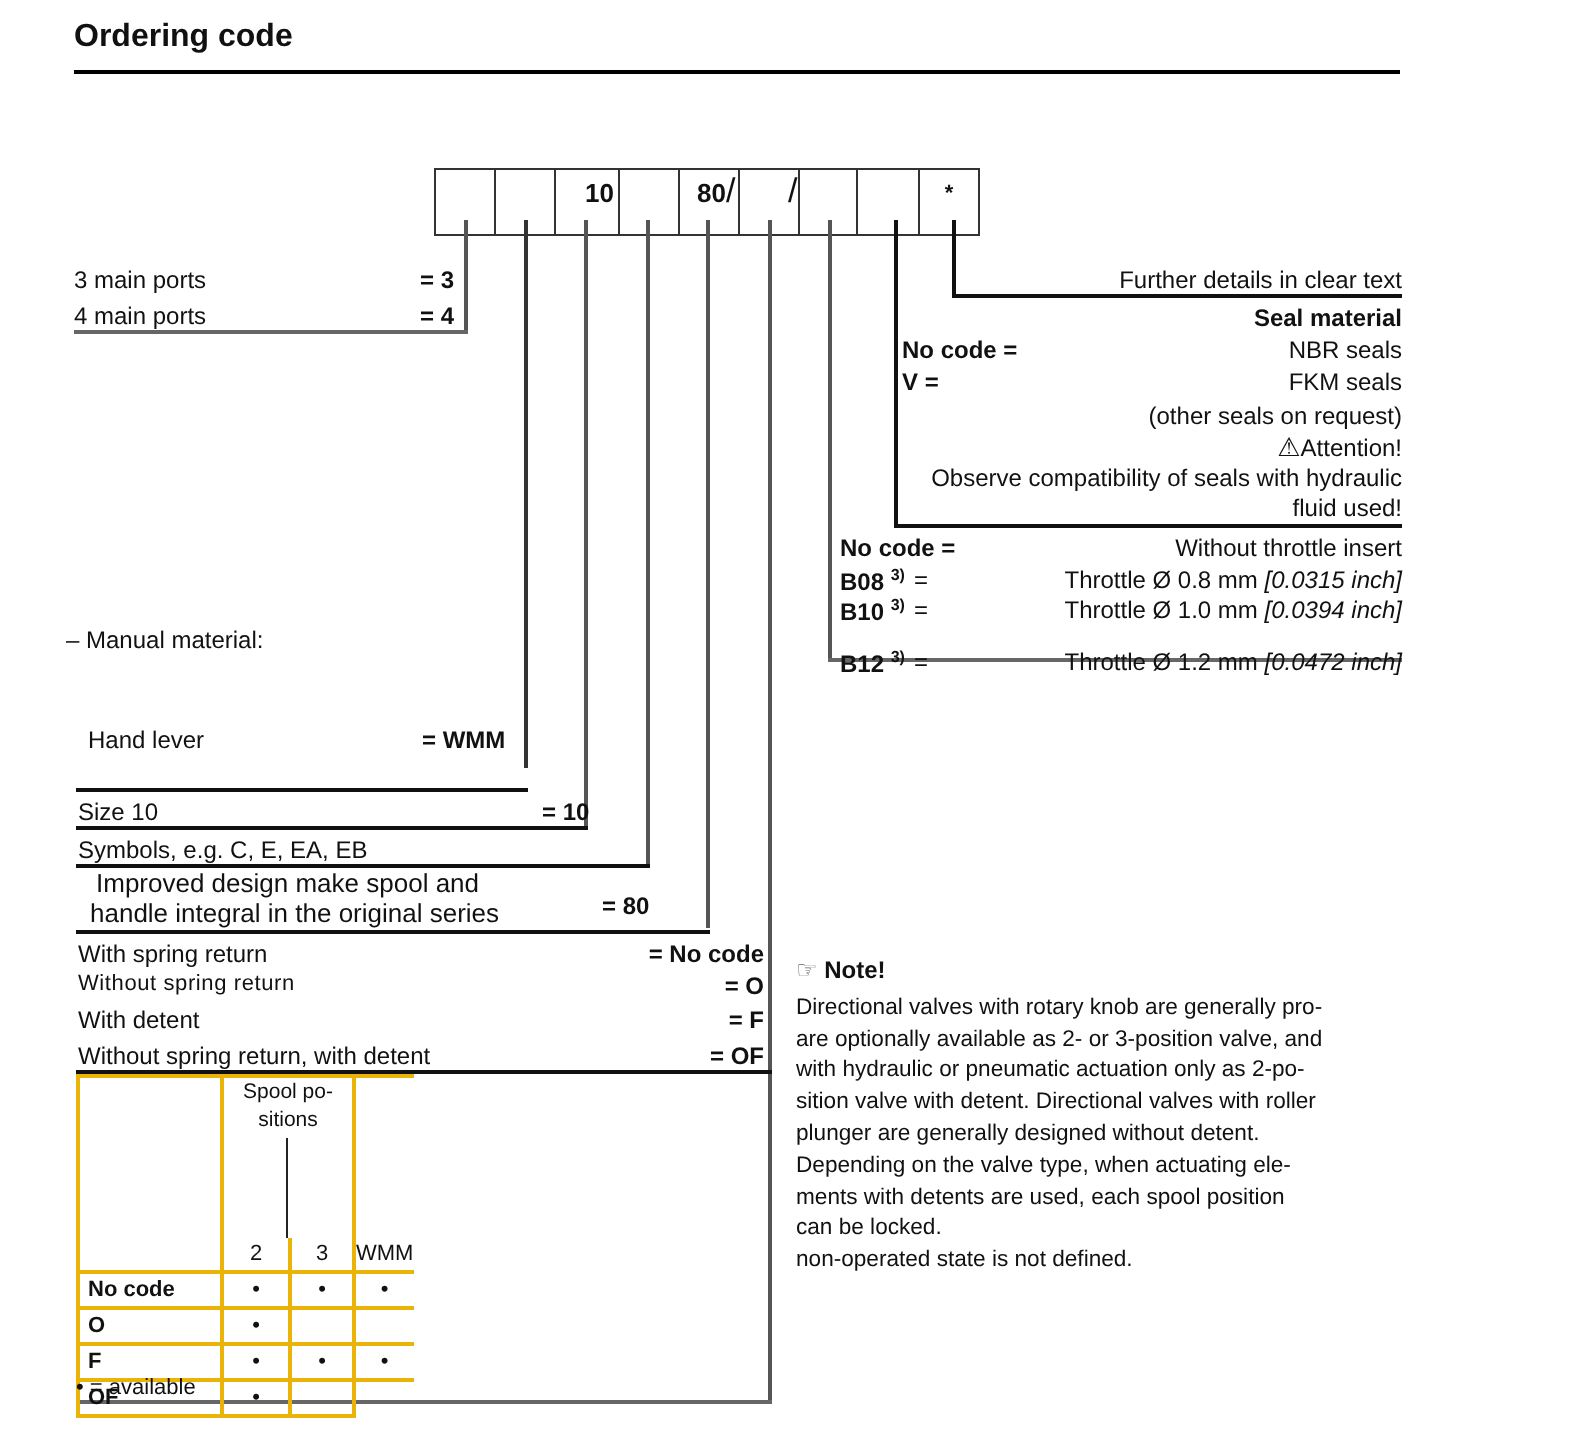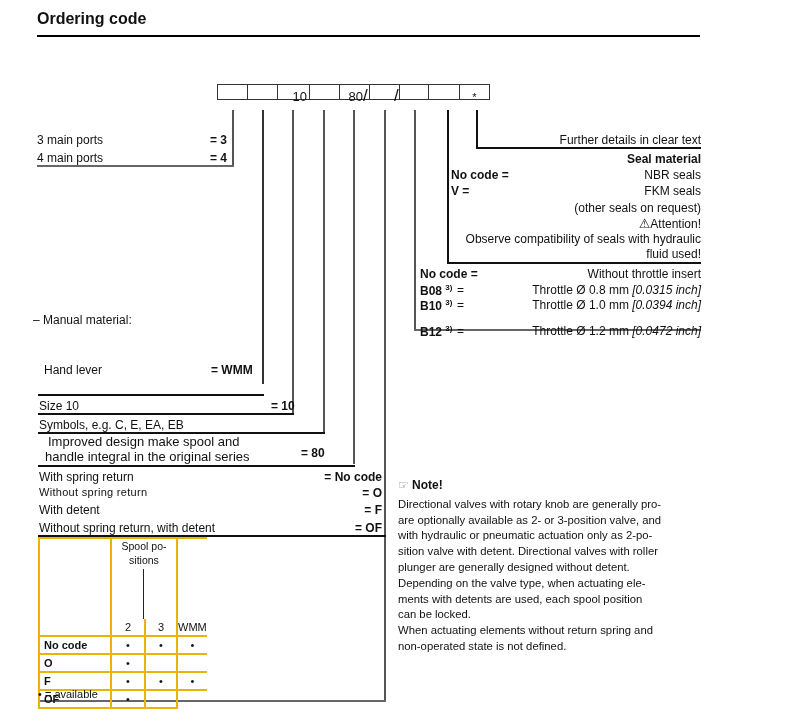--- a/index.html
+++ b/index.html
@@ -8,7 +8,7 @@
   .abs { position:absolute; white-space:nowrap; }
   .title { left:37px; top:10px; font-size:16px; font-weight:bold; }
   .hr { left:37px; top:35px; width:663px; height:1.5px; background:#000; }
-  .box { position:absolute; top:84px; height:16px; border:1.2px solid #333; box-sizing:border-box; background:#fff; font-weight:normal; font-size:13px; text-align:right; line-height:24px; padding-right:2px; }
+  .box { position:absolute; top:84px; height:34px; border:1.2px solid #333; box-sizing:border-box; background:#fff; font-weight:bold; font-size:13px; text-align:right; line-height:24px; padding-right:2px; }
   .vl { position:absolute; width:1.5px; background:#555; }
   .vl.dark { background:#111; }
   .hl { position:absolute; height:1.5px; background:#111; }

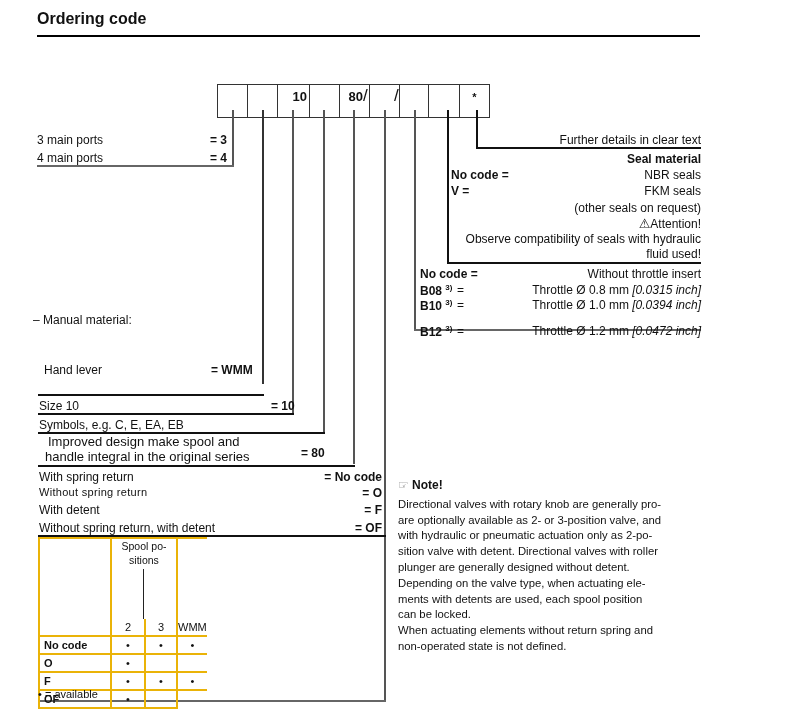--- a/index.html
+++ b/index.html
@@ -173,7 +173,6 @@
   <div>Depending on the valve type, when actuating ele-</div>
   <div>ments with detents are used, each spool position</div>
   <div>can be locked.</div>
-  <div>When actuating elements without return spring and</div>
   <div>non-operated state is not defined.</div>
 </div>
 

